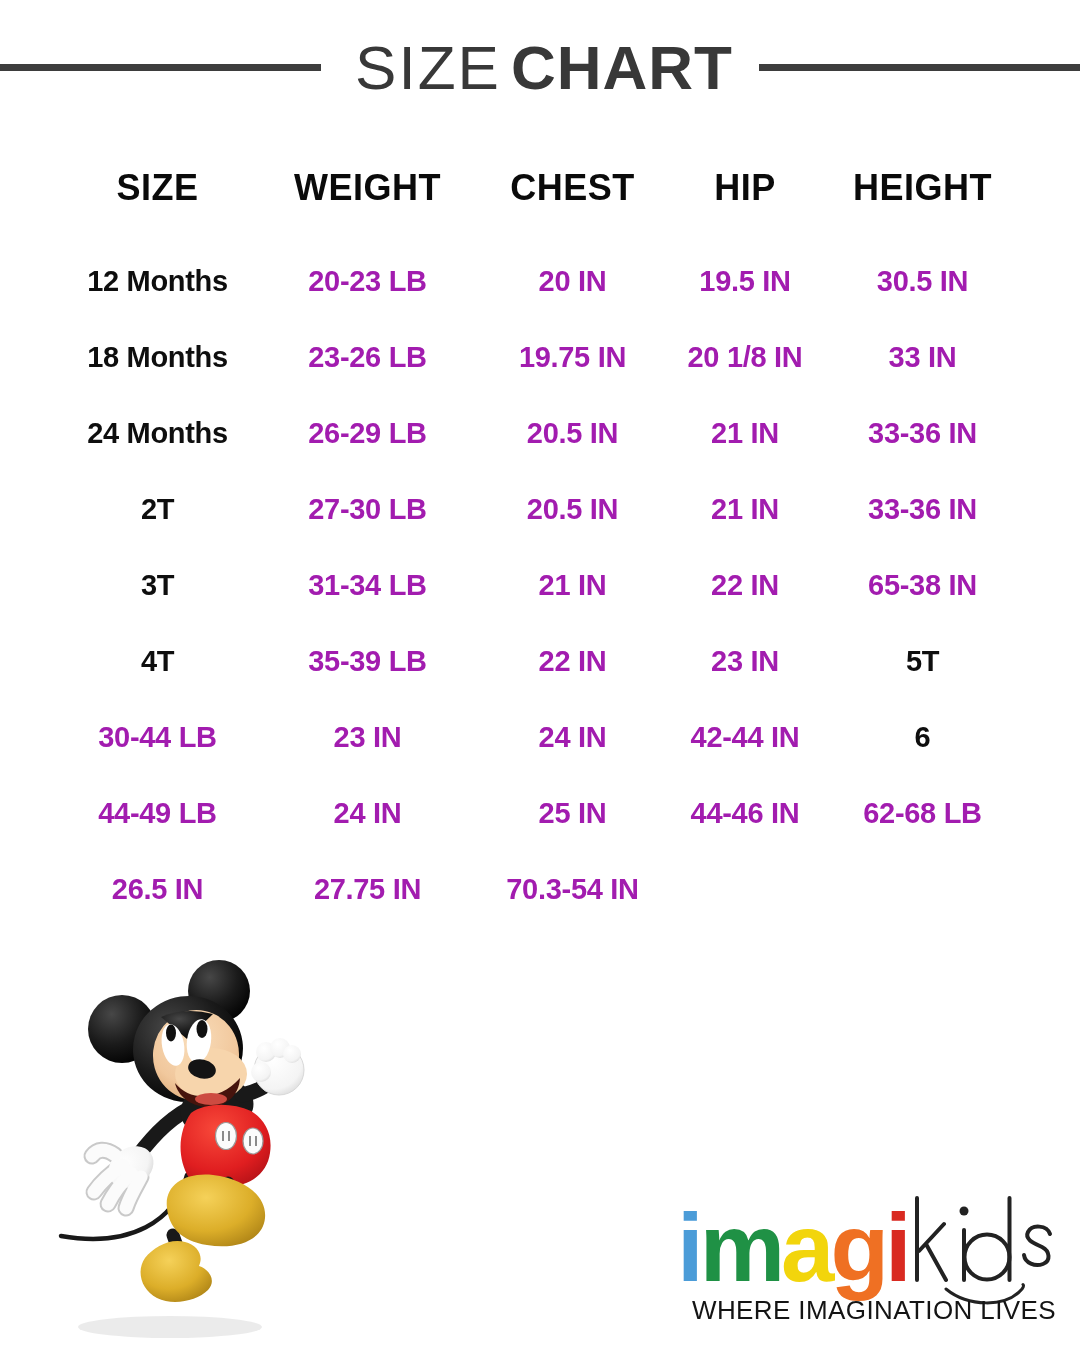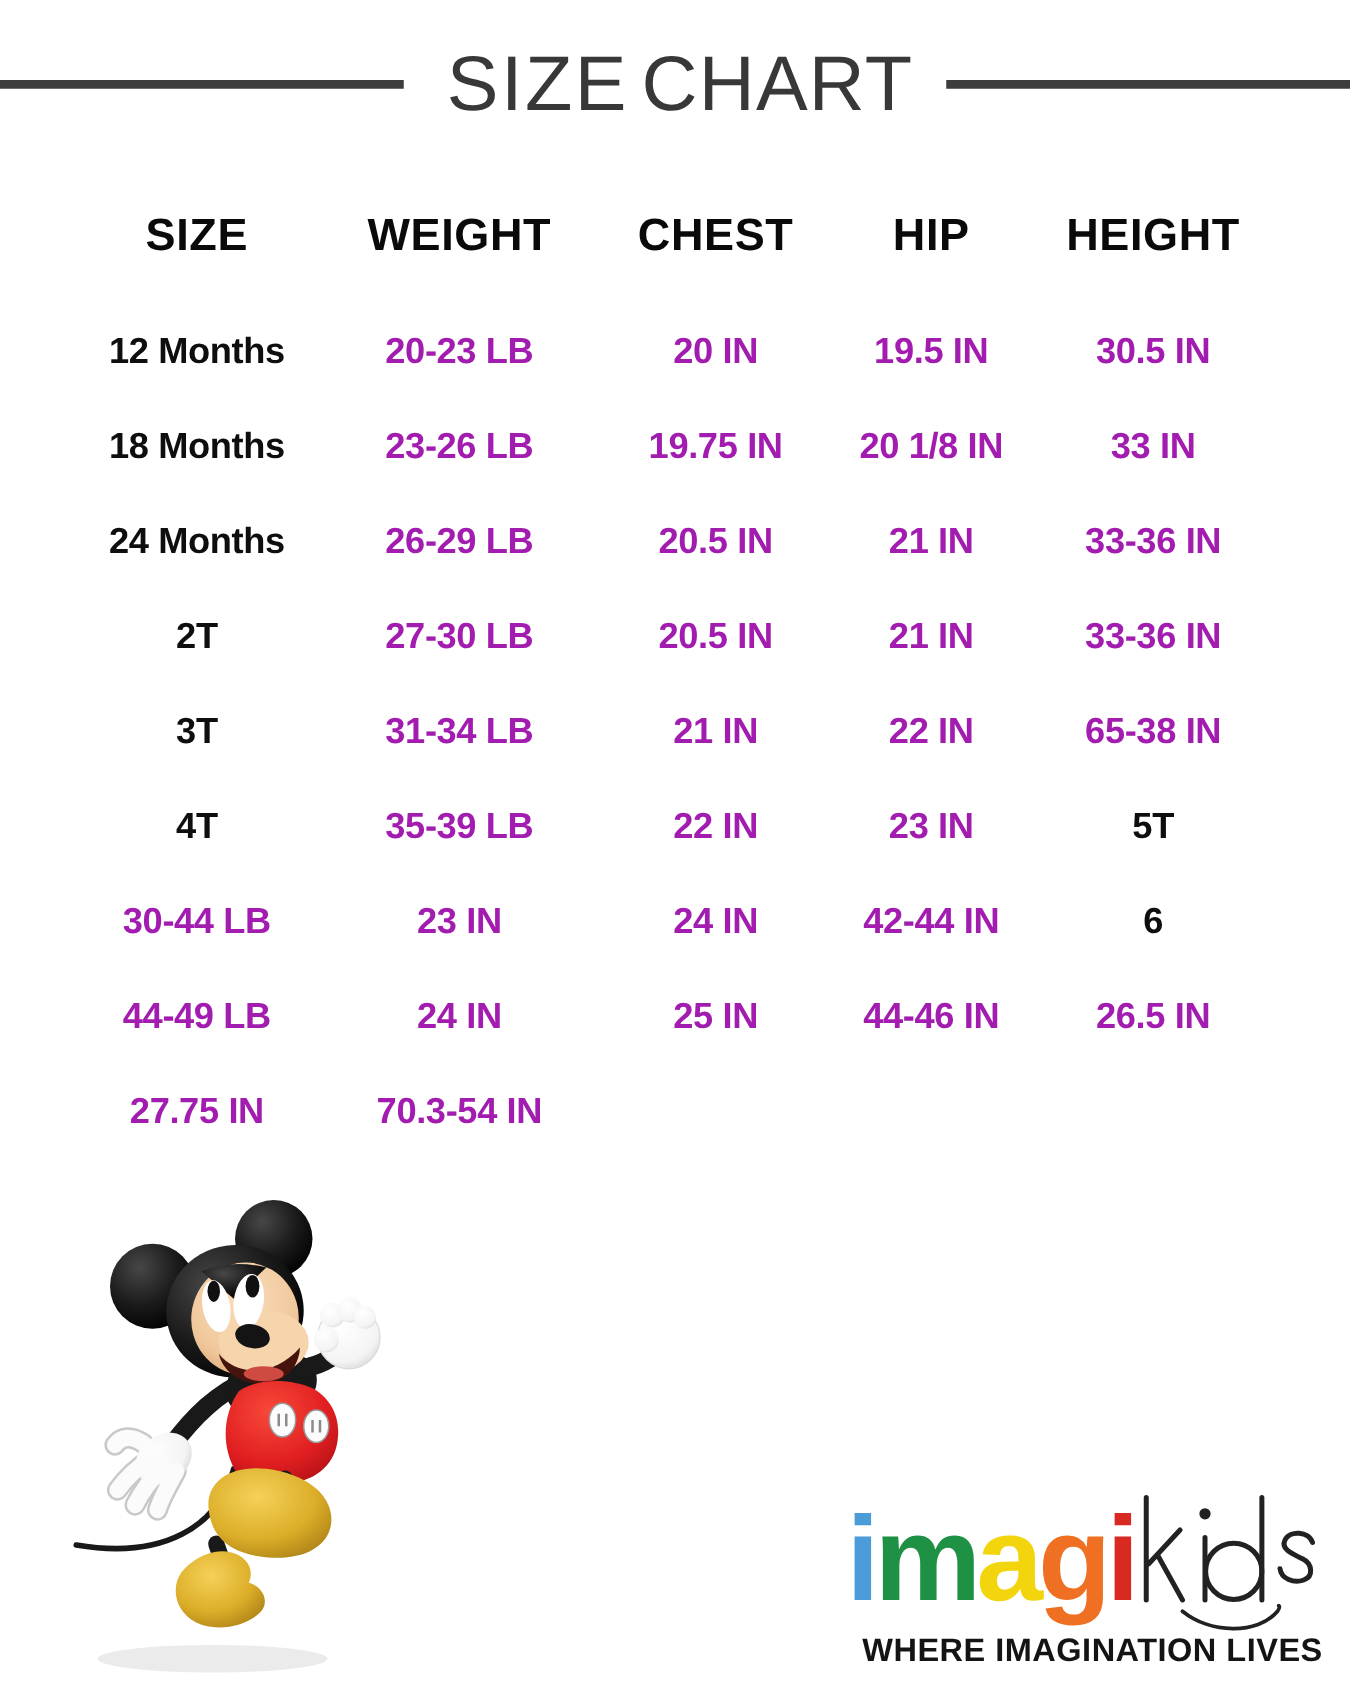--- a/index.html
+++ b/index.html
@@ -14,7 +14,7 @@
   .title-rule.right { margin-left:26px; }
   .page-title { white-space:nowrap; font-size:62px; color:#383838; letter-spacing:0; }
   .page-title .light { font-weight:400; letter-spacing:2px; }
-  .page-title .heavy { font-weight:400; margin-left:10px; letter-spacing:1px; }
+  .page-title .heavy { font-weight:700; margin-left:10px; letter-spacing:1px; }
 
   
   .size-table { position:absolute; top:155px; left:55px; width:970px;

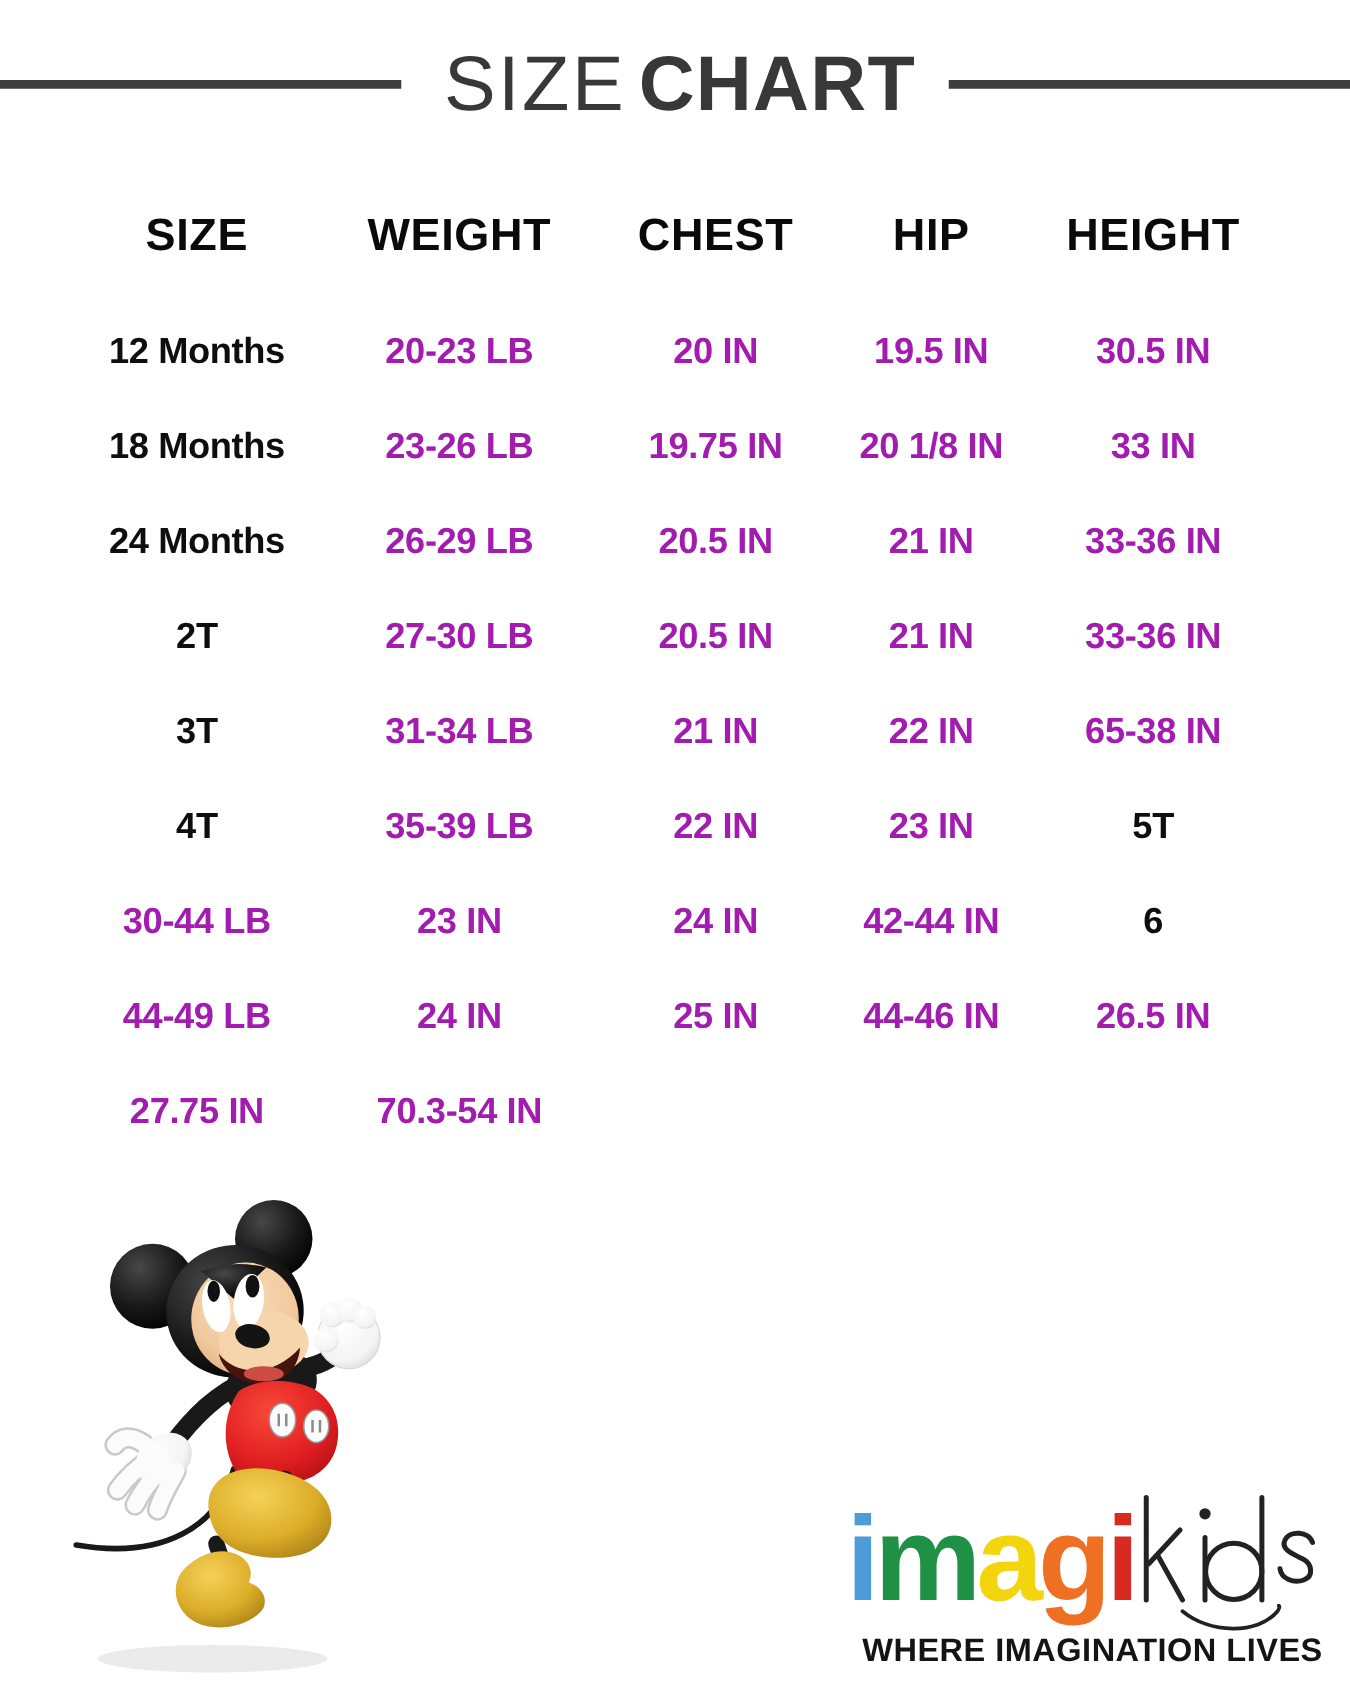--- a/index.html
+++ b/index.html
@@ -106,6 +106,7 @@
   <div class="cell trow-cell">25 IN</div>
   <div class="cell trow-cell">44-46 IN</div>
 
+  <div class="cell trow-cell">62-68 LB</div>
   <div class="cell trow-cell">26.5 IN</div>
   <div class="cell trow-cell">27.75 IN</div>
   <div class="cell trow-cell">70.3-54 IN</div>

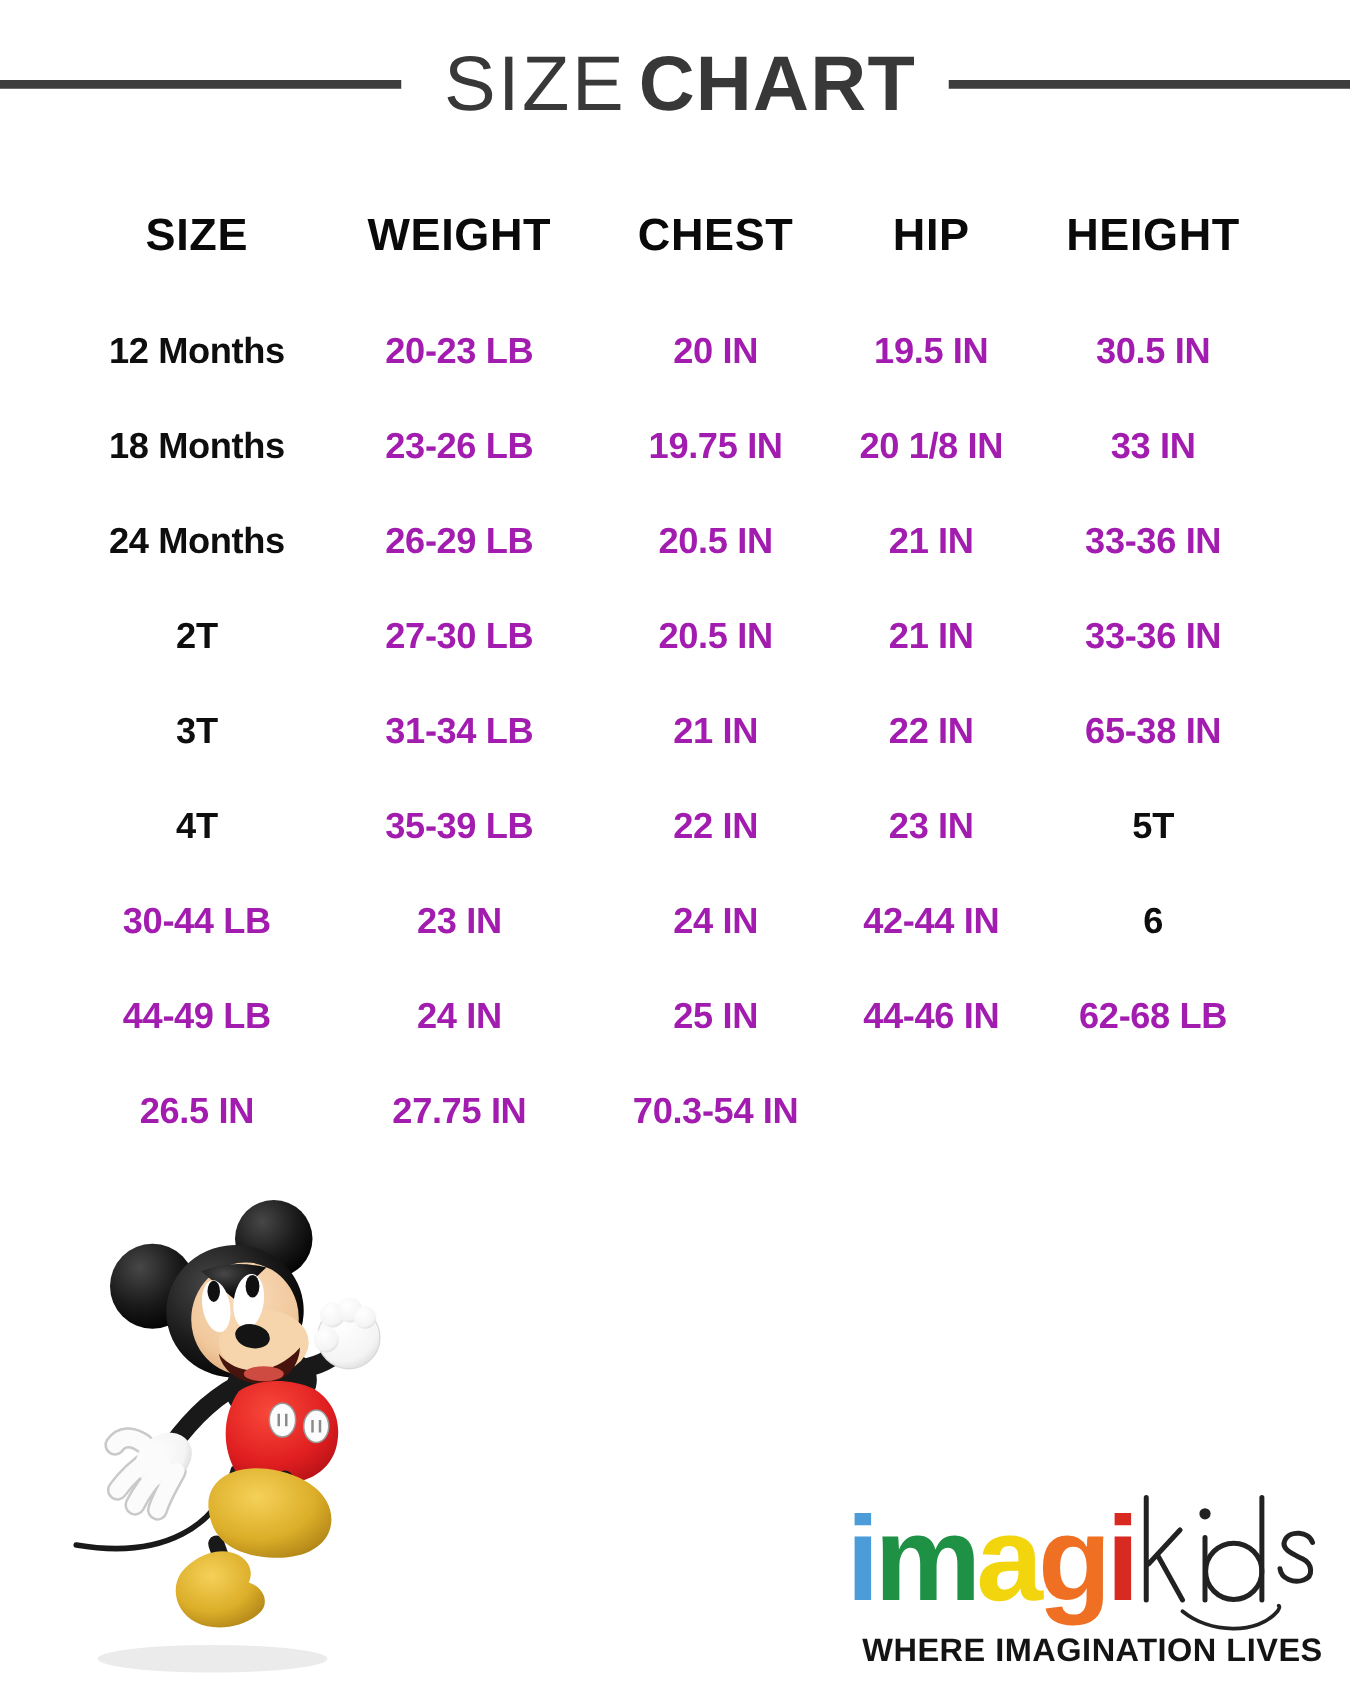--- a/index.html
+++ b/index.html
@@ -36,8 +36,8 @@
   .imagi-wordmark { position:absolute; left:2px; top:50px; font-size:96px;
                     font-weight:bold; letter-spacing:-4px; line-height:1; }
   .kids-wordmark { position:absolute; left:235px; top:44px; }
-  .brand-tagline { position:absolute; left:2px; top:155px; width:394px;
-                   font-size:26px; font-weight:bold; color:#141414;
+  .brand-tagline { position:absolute; left:2px; top:145px; width:394px;
+                   font-size:26px; font-weight:normal; color:#141414;
                    letter-spacing:0.4px; white-space:nowrap; text-align:center; }
 </style>
 </head>

